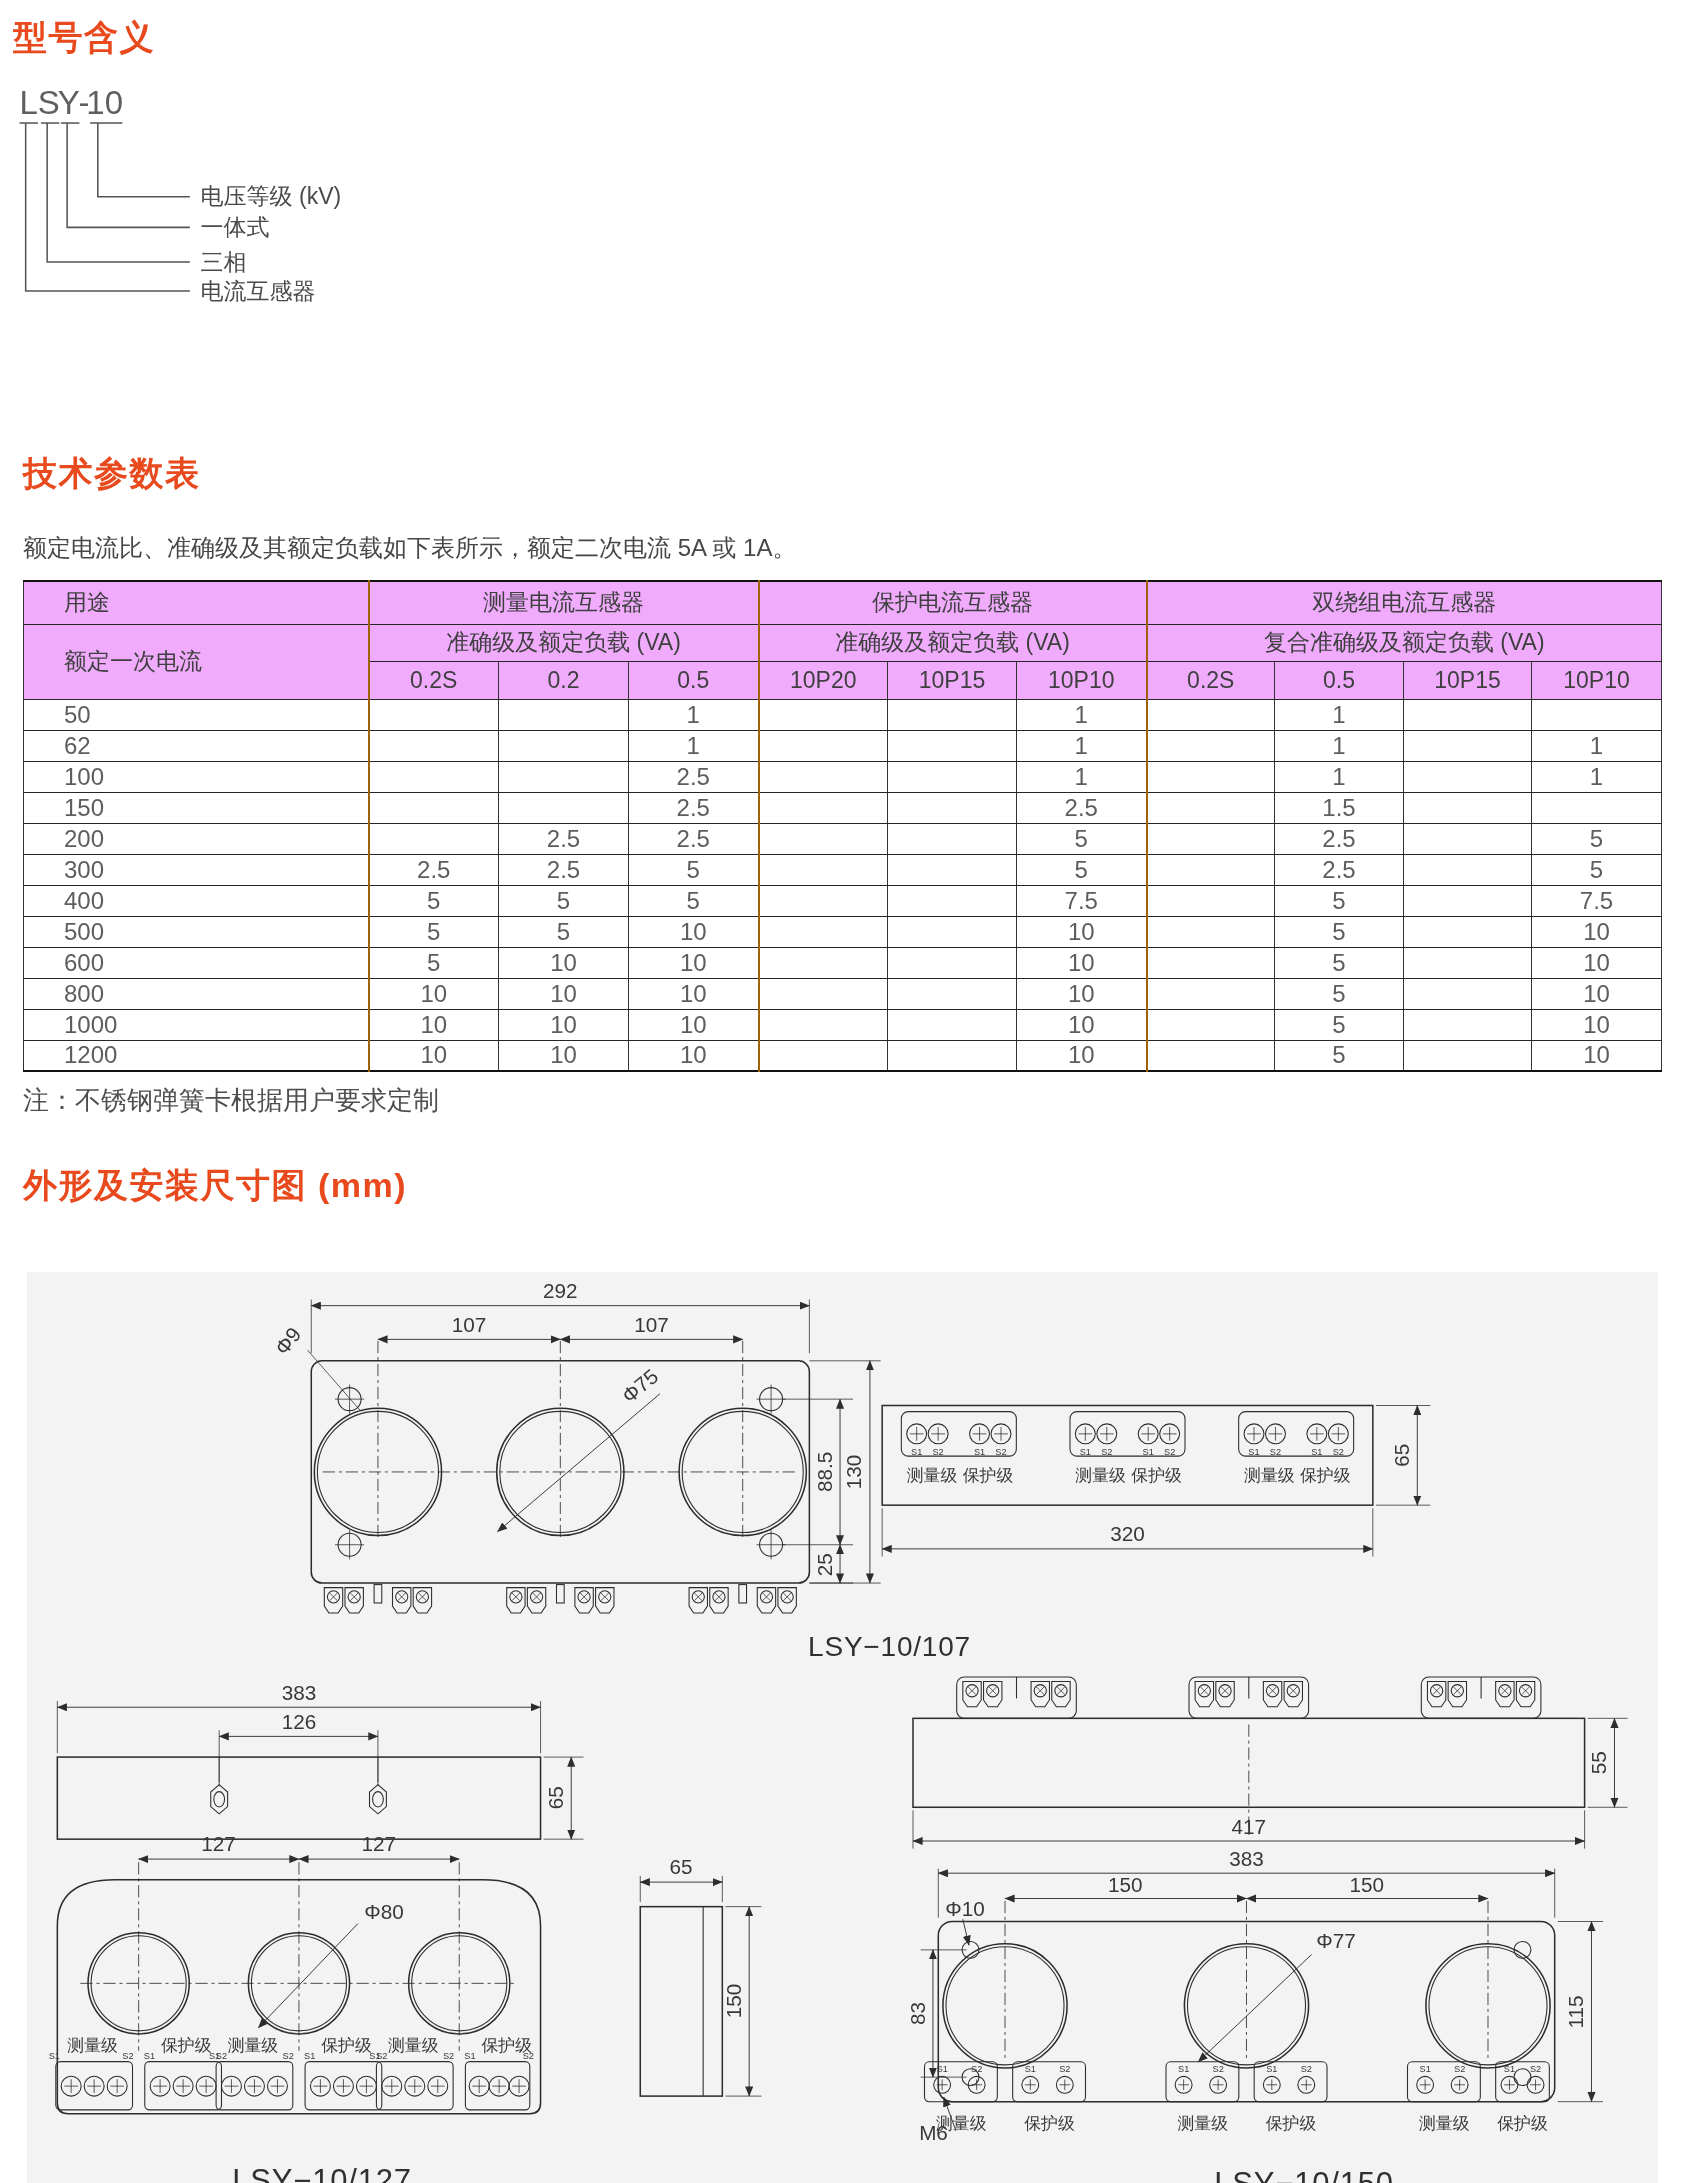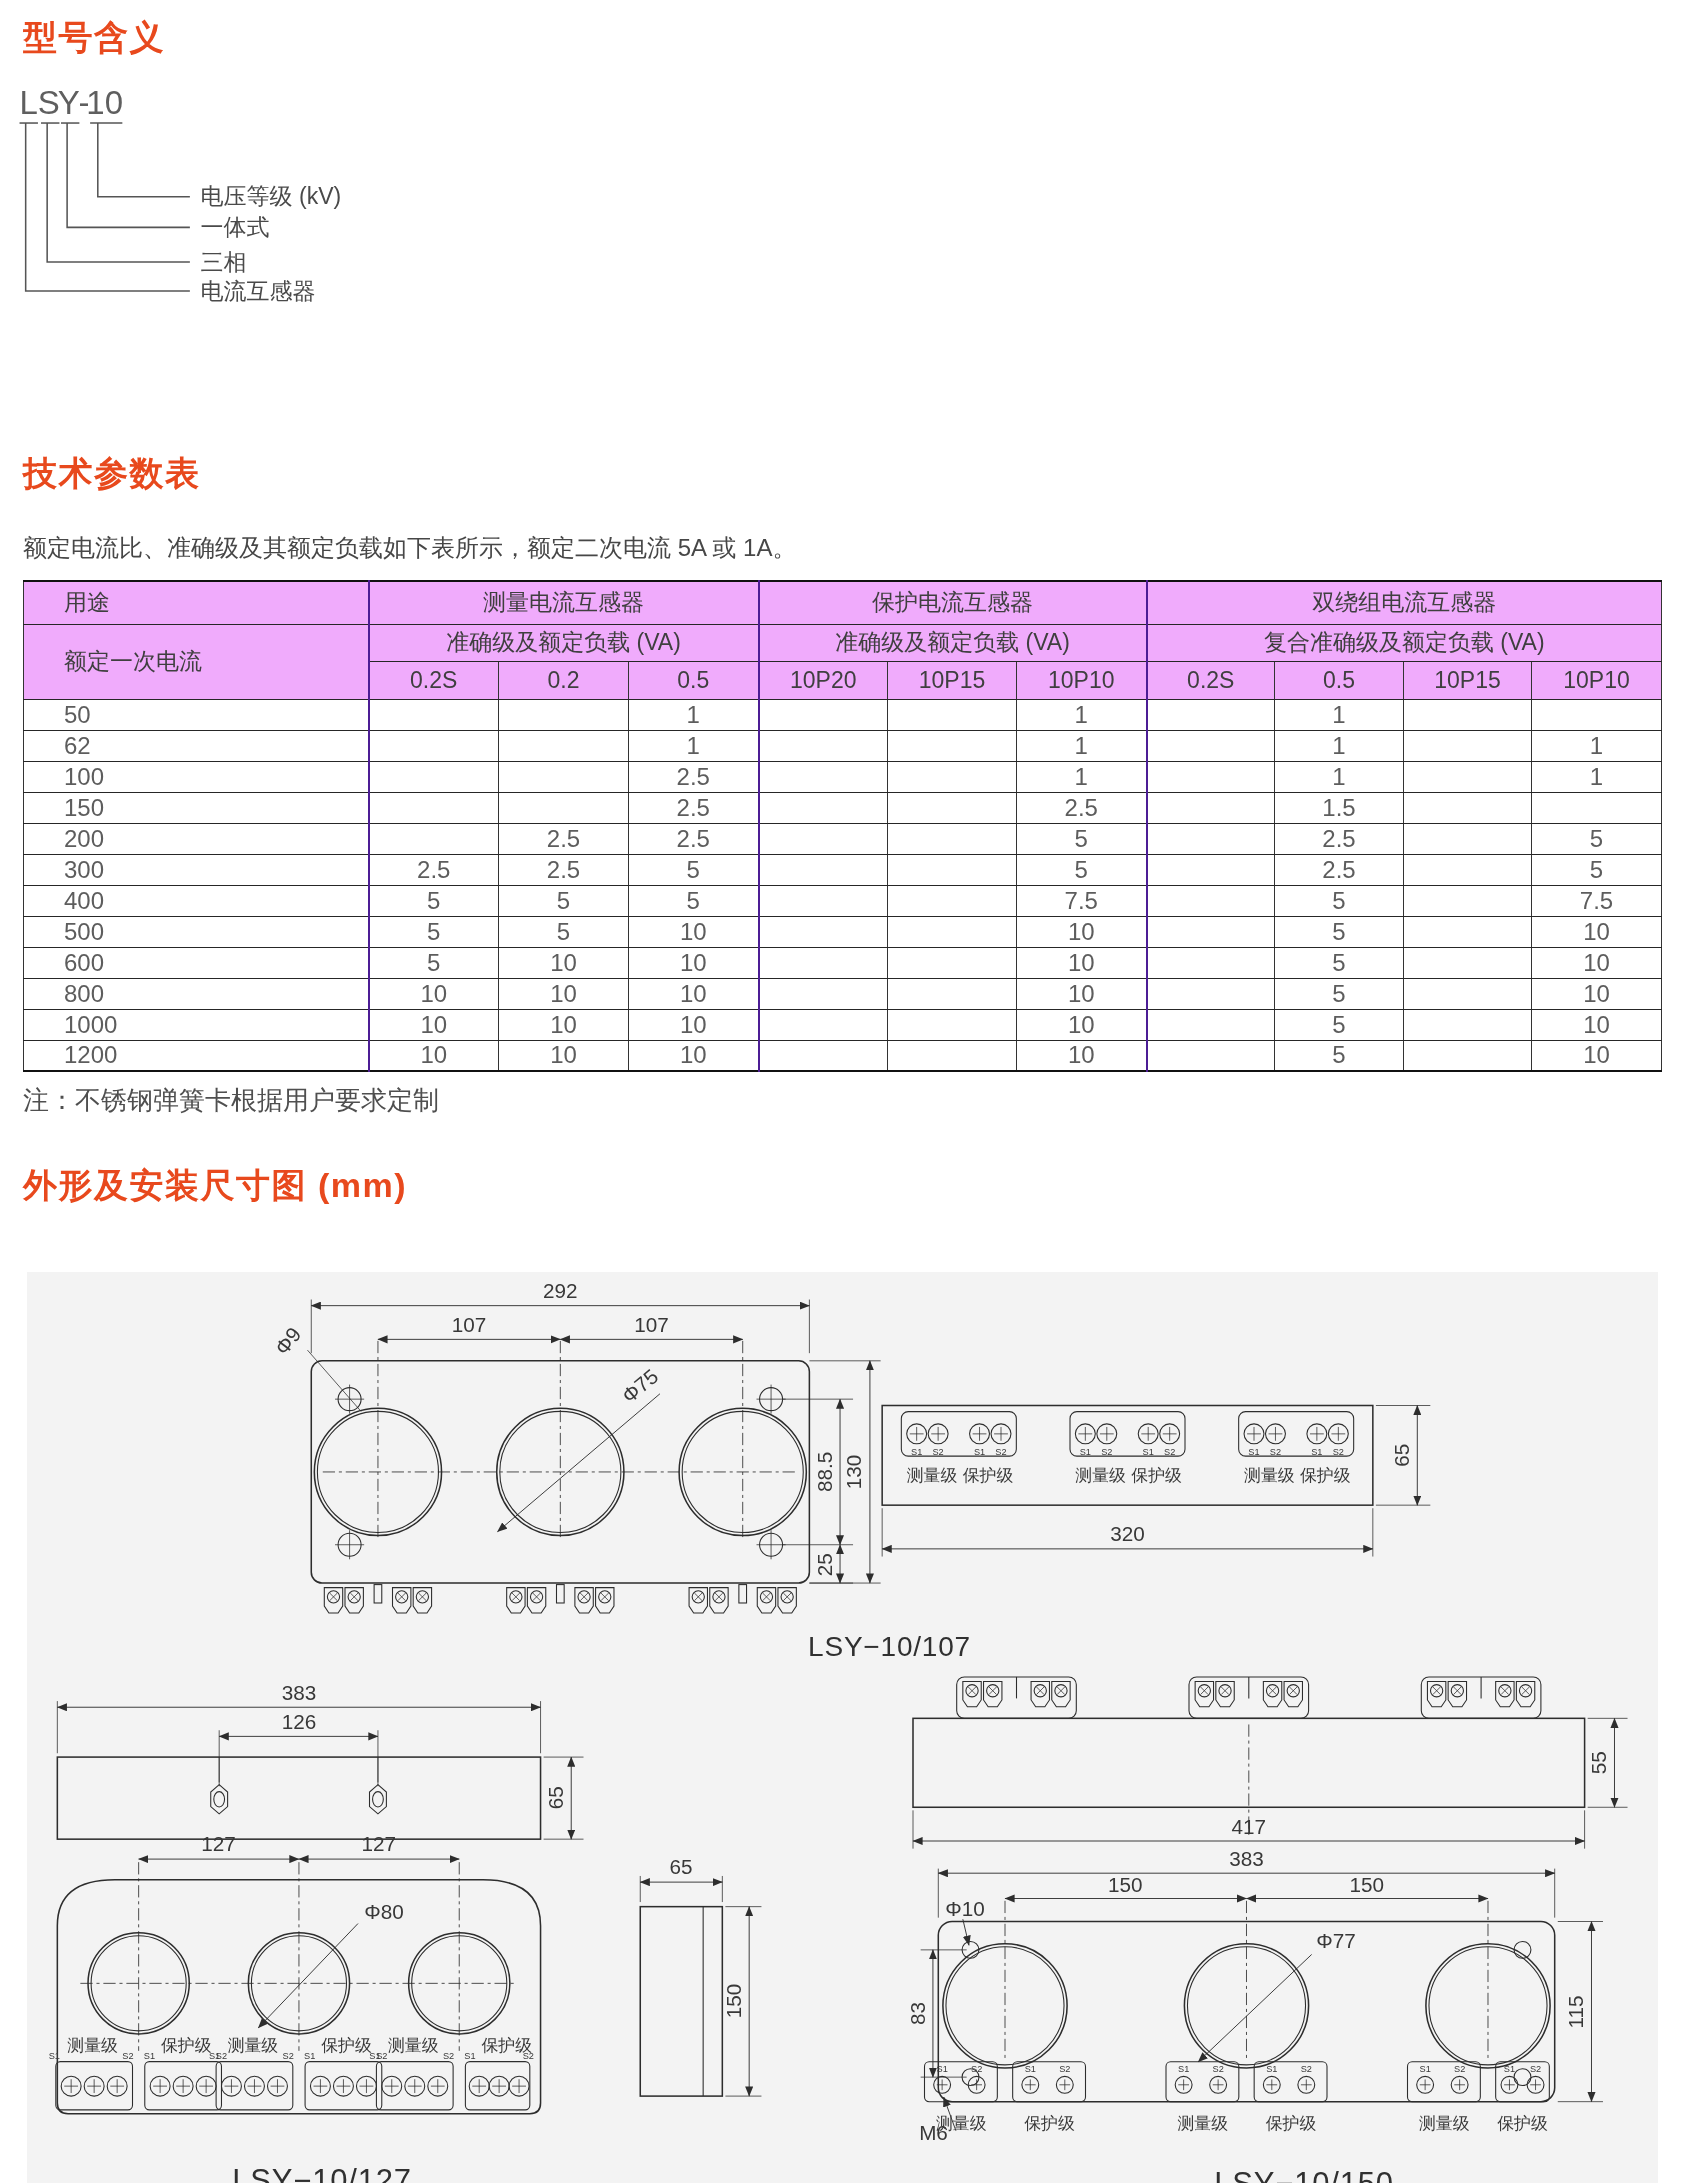--- a/index.html
+++ b/index.html
@@ -65,7 +65,7 @@
   </defs>
 </svg>
 
-<div class="abs h-orange" style="left:23px;top:15.3px;">型号含义</div>
+<div class="abs h-orange" style="left:13px;top:15.3px;">型号含义</div>
 
 <svg class="dwg" style="left:18.4px;top:80px;" width="399" height="238" viewBox="0 0 520 310">
   <g>

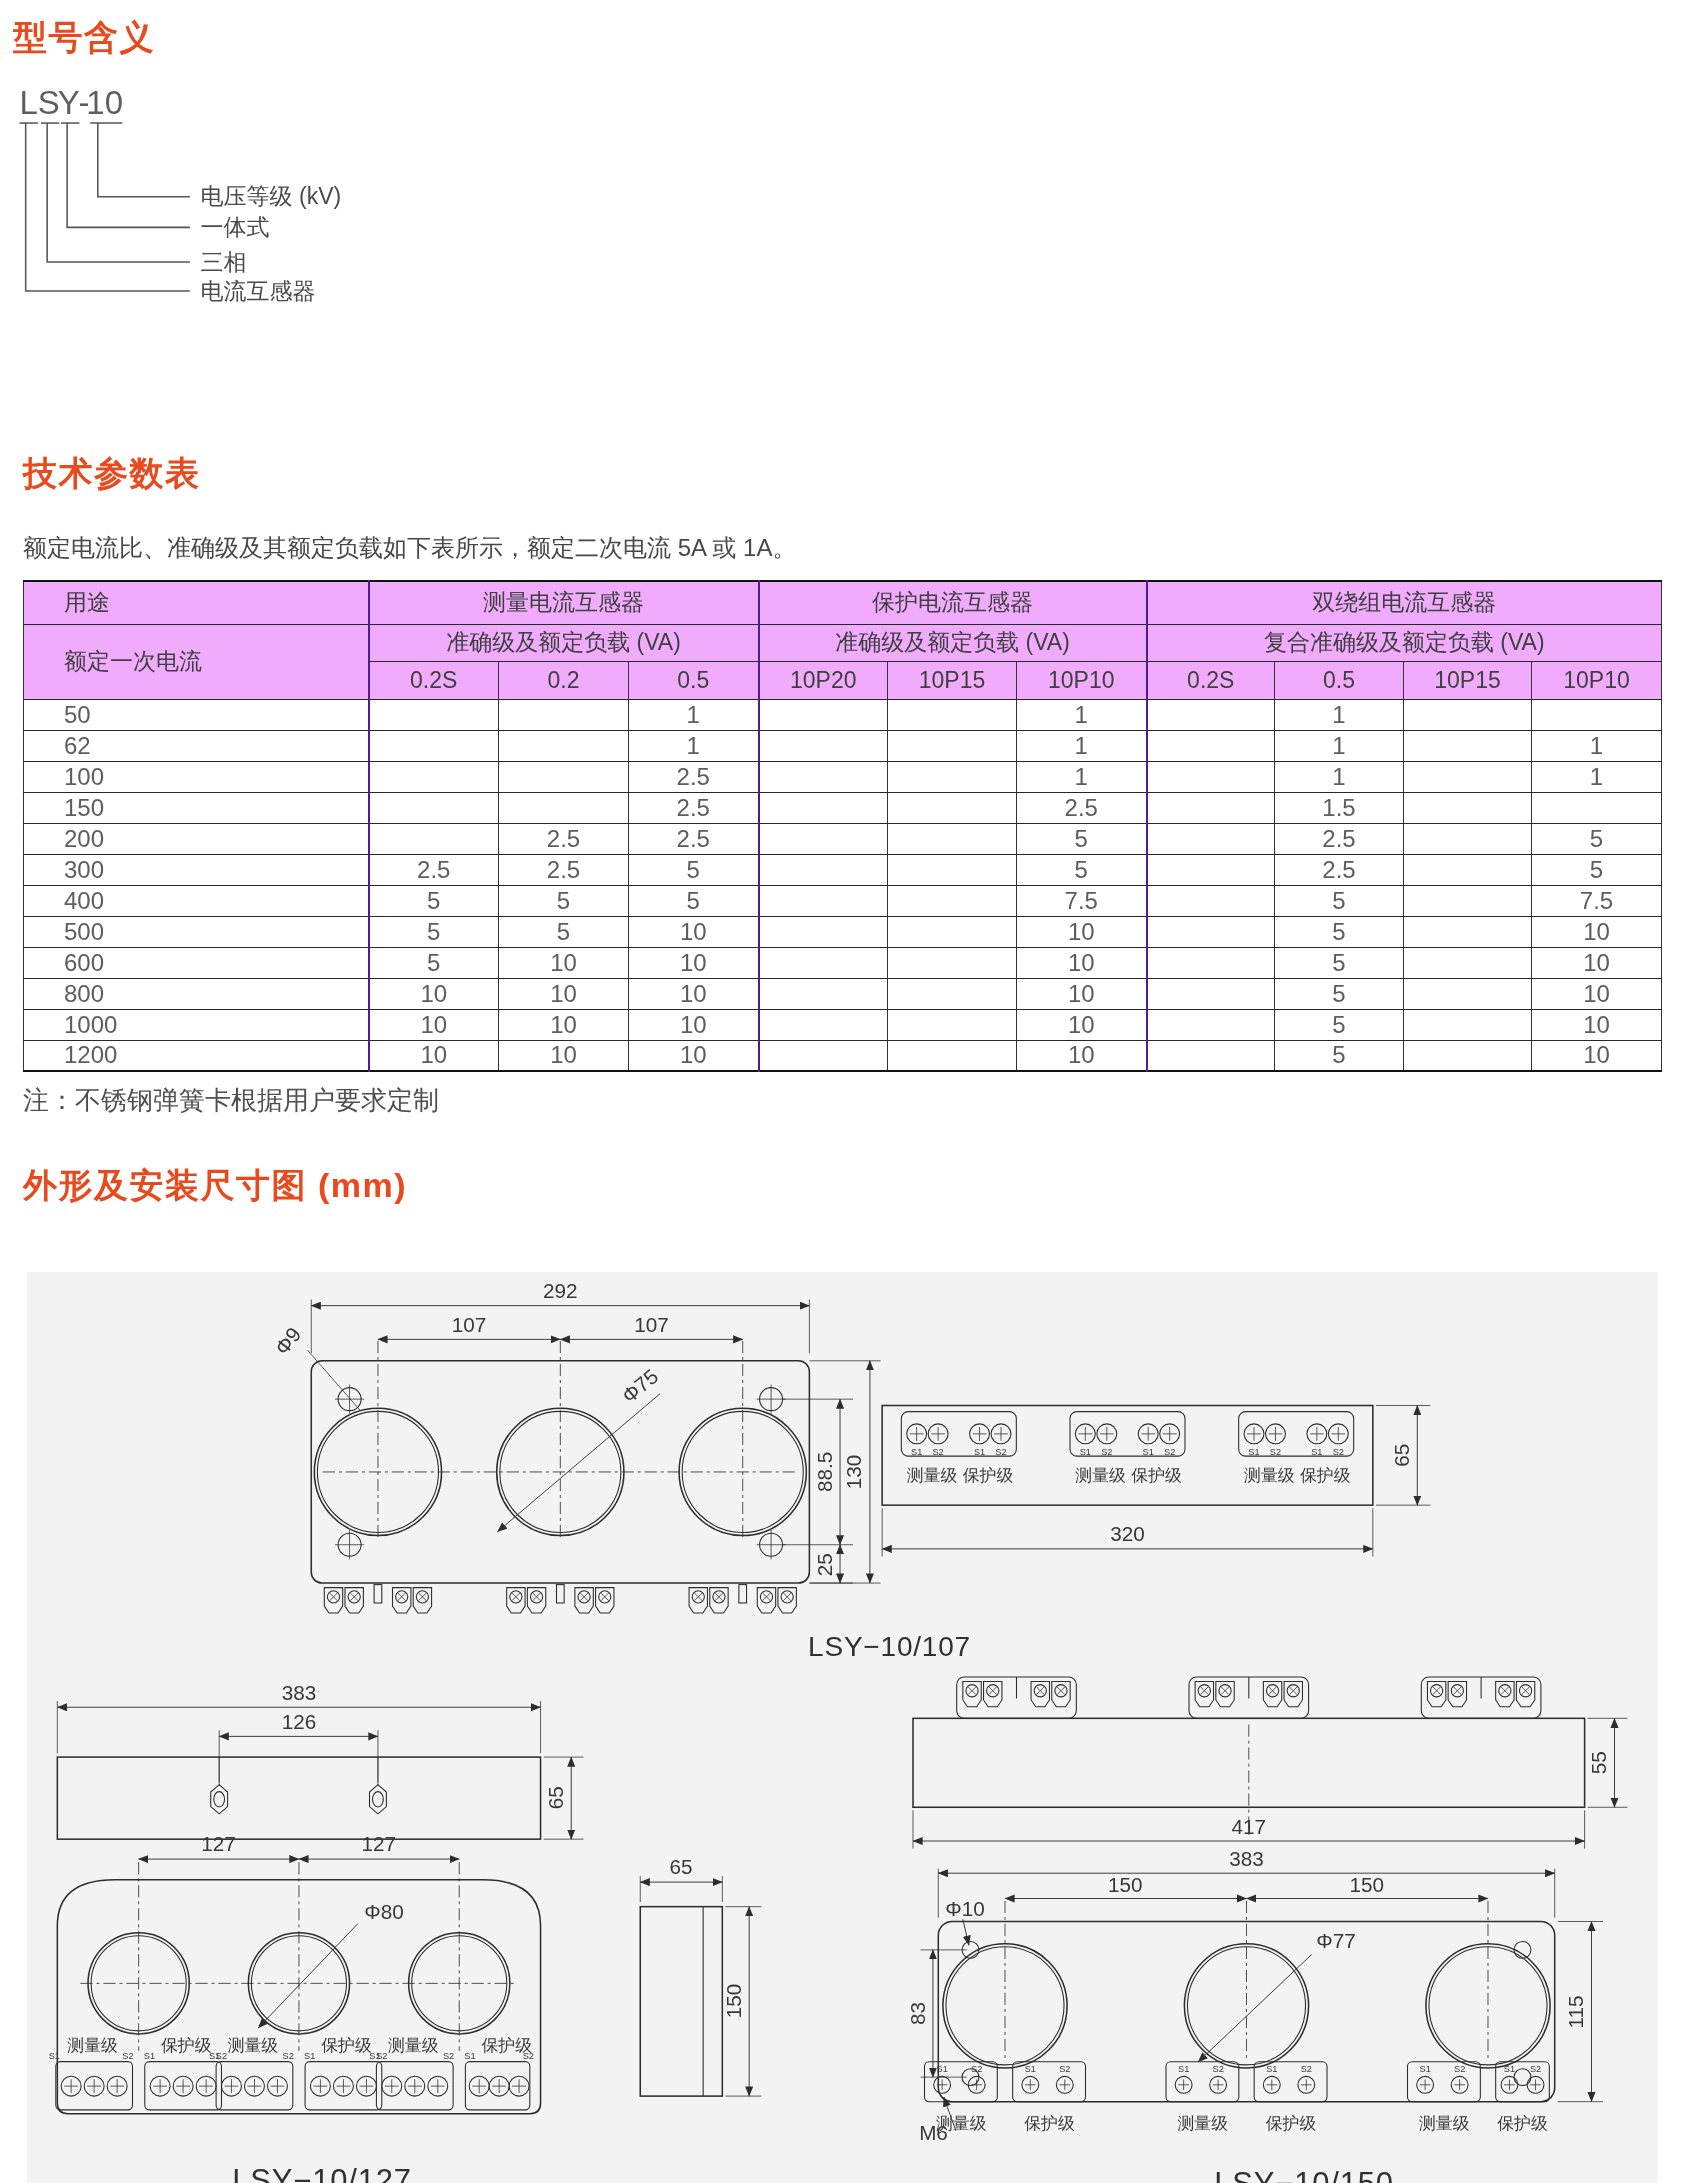--- a/index.html
+++ b/index.html
@@ -13,7 +13,7 @@
   table.spec th{background:#f0abfc;font-weight:normal;color:#3f3f3f;font-size:23px;}
   table.spec td{color:#5d5d5d;font-size:24px;text-align:center;}
   table.spec th,table.spec td{border-top:1.7px solid #262626;border-bottom:1.7px solid #262626;border-left:1px solid #333;border-right:1px solid #333;padding:0;}
-  table.spec .gl{border-left:2px solid #4c1d95;}
+  table.spec .gl{border-left:2px solid #a16207;}
   table.spec .c0{text-align:left;padding-left:40px;}
   thead tr.r1{height:43px;} thead tr.r2{height:37px;} thead tr.r3{height:38px;}
   tbody tr{height:31px;}

